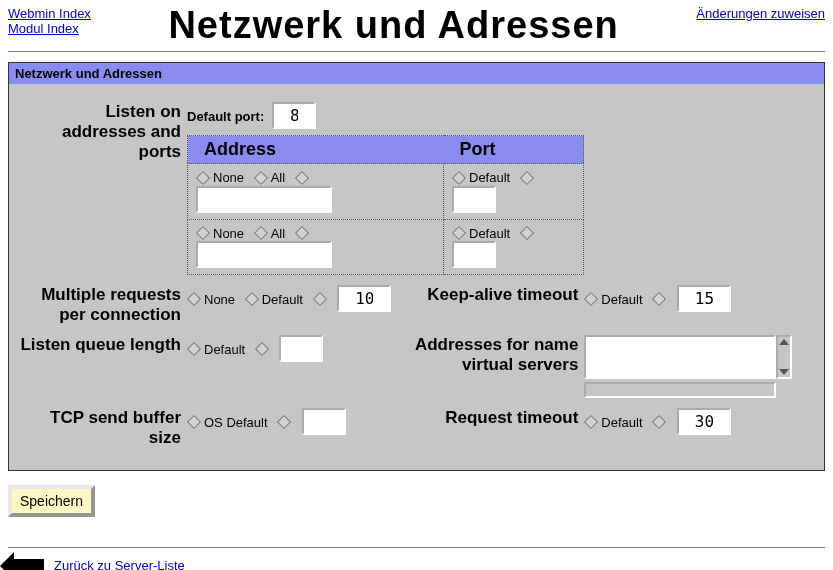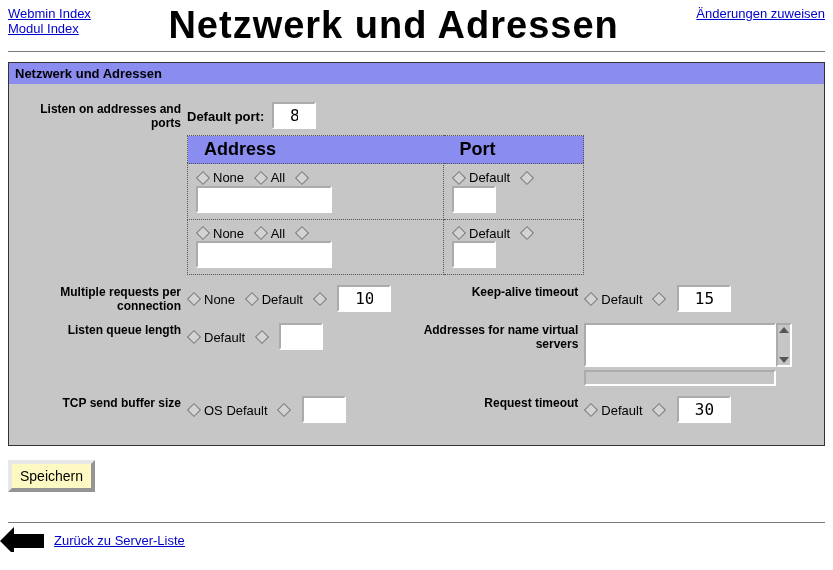--- a/index.html
+++ b/index.html
@@ -41,7 +41,7 @@
     font-weight: bold;
     vertical-align: top;
     padding: 2px 6px 2px 0;
-    font-size: 12px;
+    font-size: 17px;
   }
   td.val { vertical-align: top; padding: 2px 0; position: relative; }
   .default-port-row { margin-bottom: 6px; }

